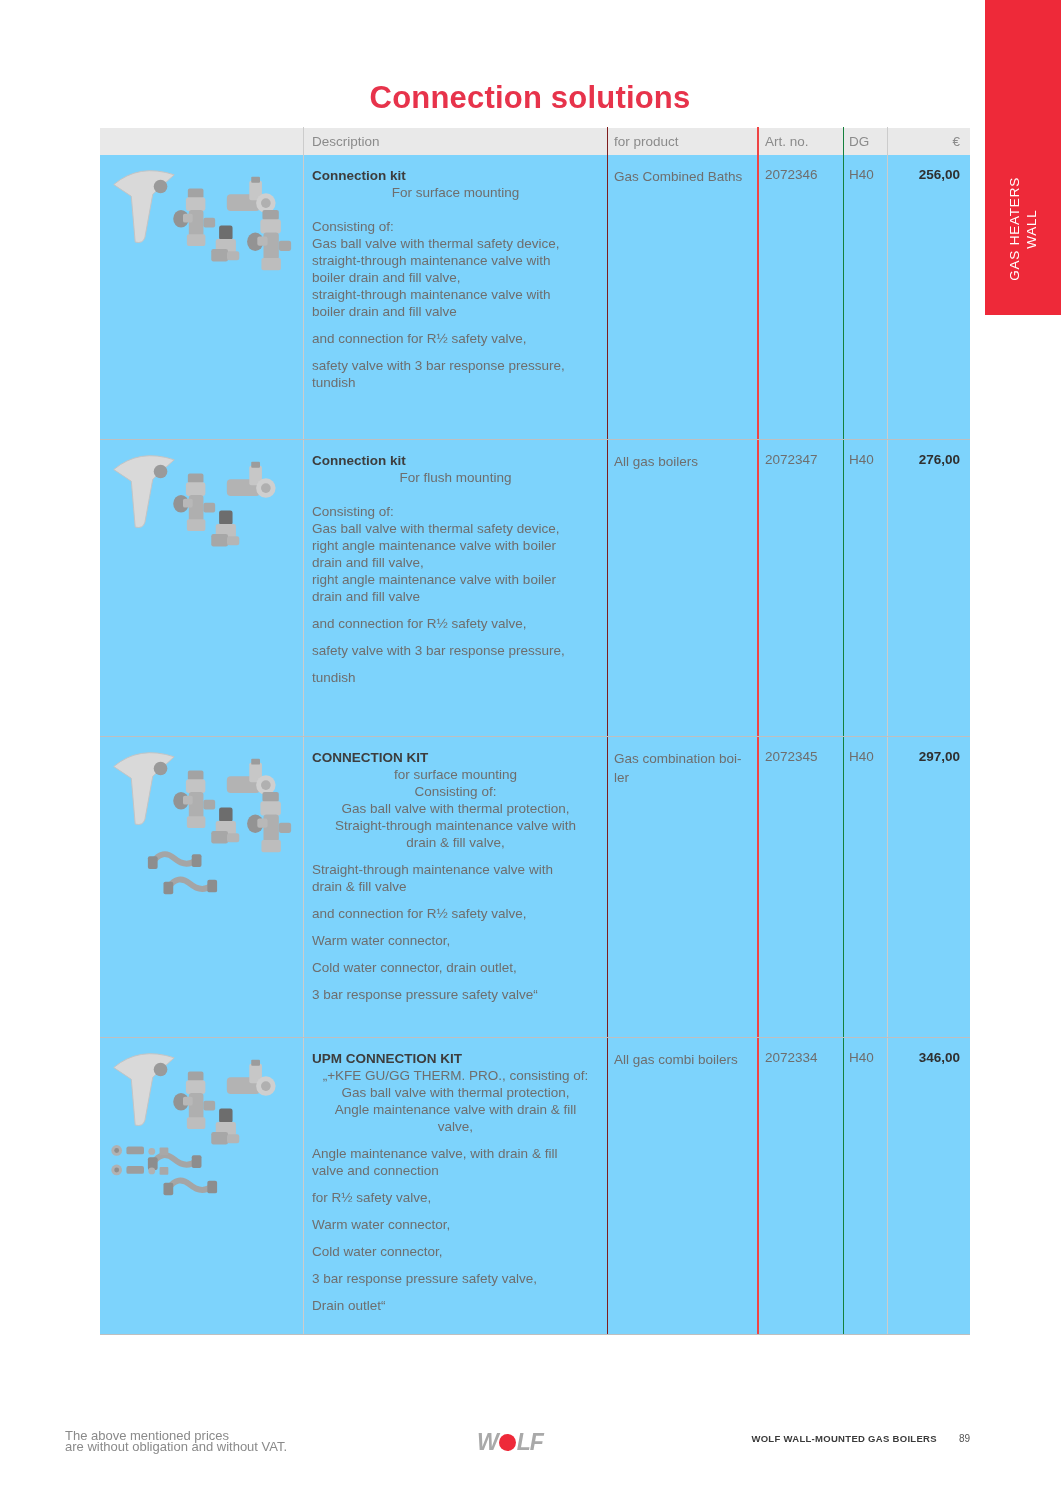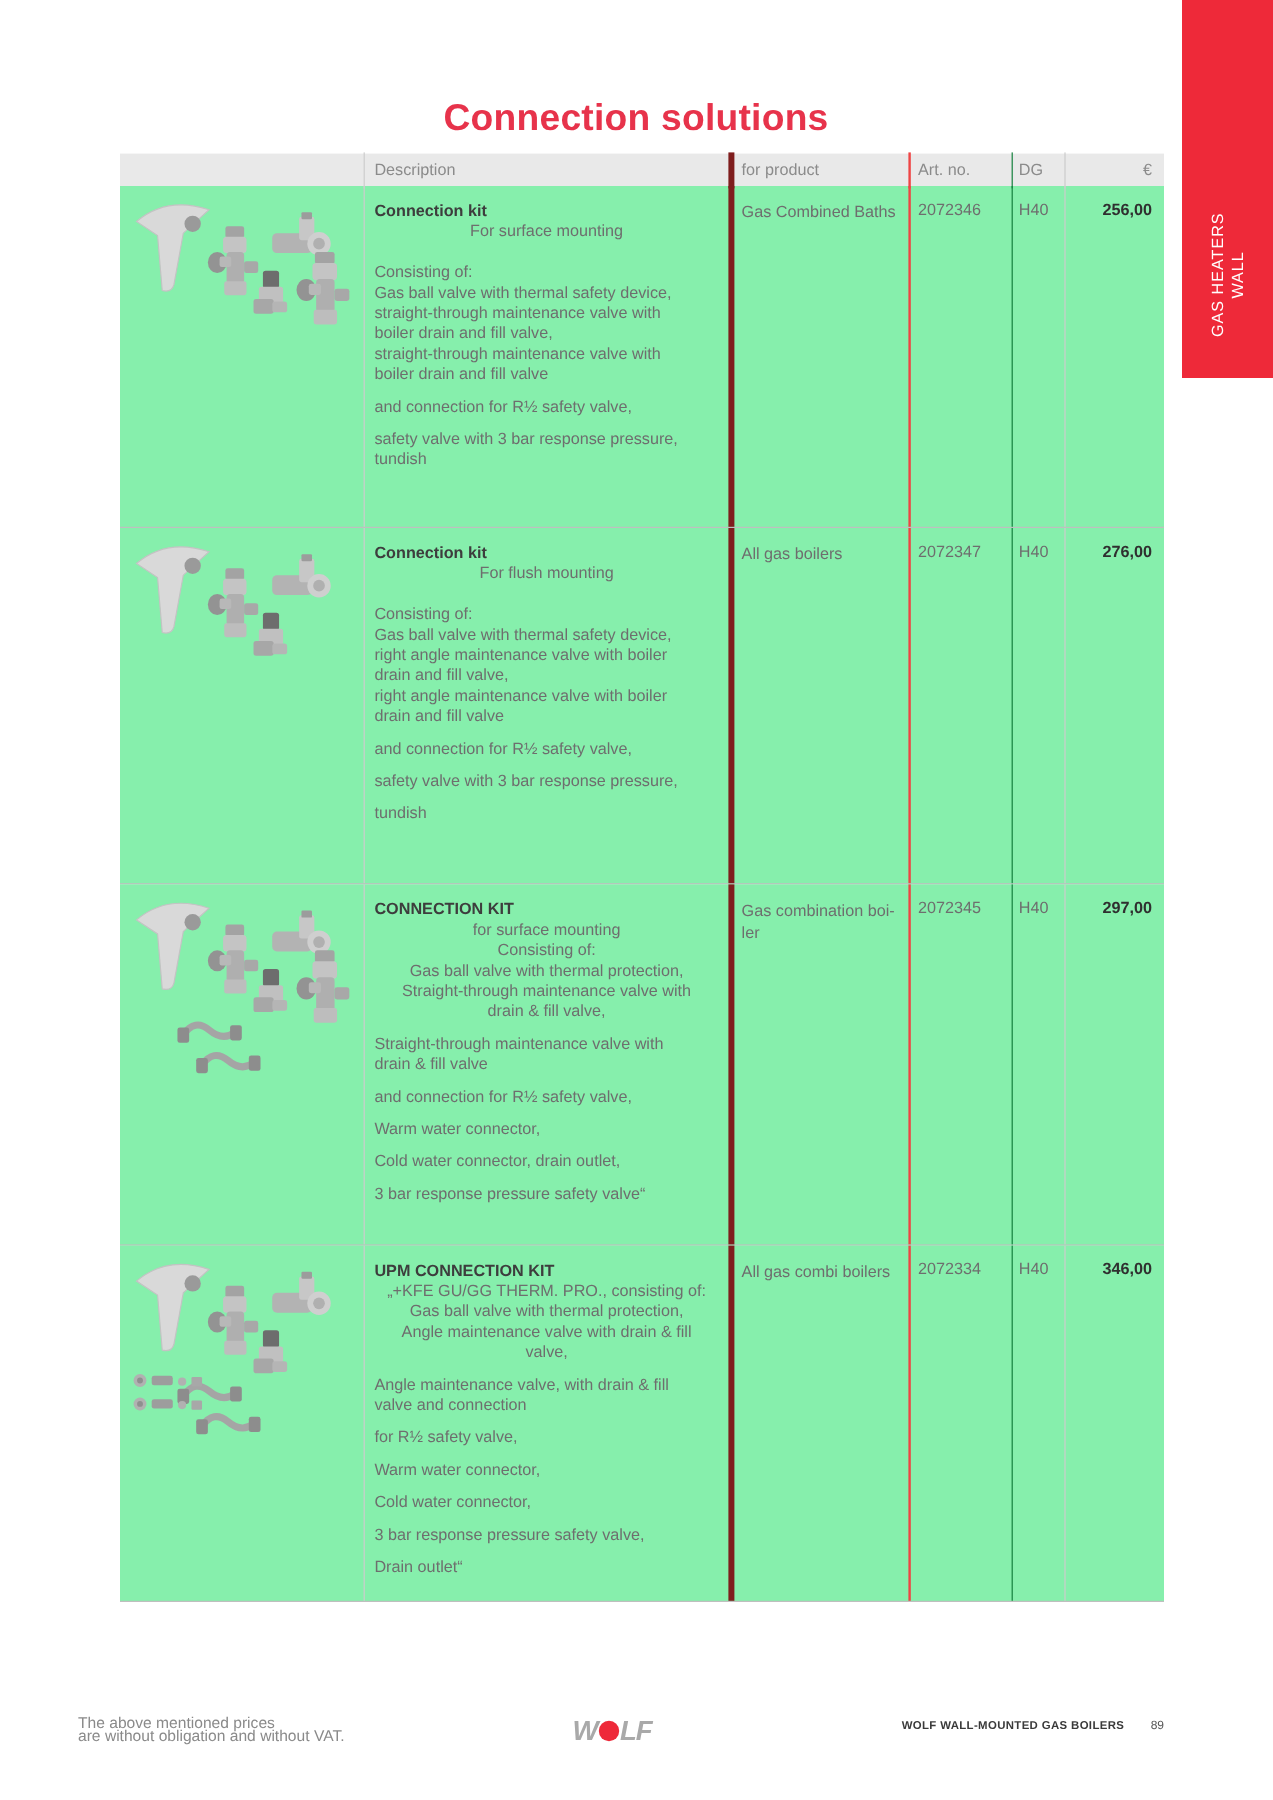--- a/index.html
+++ b/index.html
@@ -43,7 +43,7 @@
   .c { flex:none; }
   .c-img   { width:203px; padding:8px 4px 4px 4px; }
   .c-desc  { width:304px; border-left:1px solid #cccccc; padding:12px 8px 10px 8px; line-height:17px; }
-  .c-prod  { width:150px; border-left:5px solid #7f1d1d; padding:12px 6px 4px 6px; line-height:19px; white-space:pre-line; }
+  .c-prod  { width:150px; border-left:1px solid #7f1d1d; padding:12px 6px 4px 6px; line-height:19px; white-space:pre-line; }
   .c-art   { width:86px;  border-left:2px solid #ef4444; padding:12px 6px 4px 6px; }
   .c-dg    { width:44px;  border-left:1px solid #15803d; padding:12px 5px 4px 5px; }
   .c-price { width:83px;  border-left:1px solid #cccccc; padding:12px 10px 4px 4px; text-align:right; }

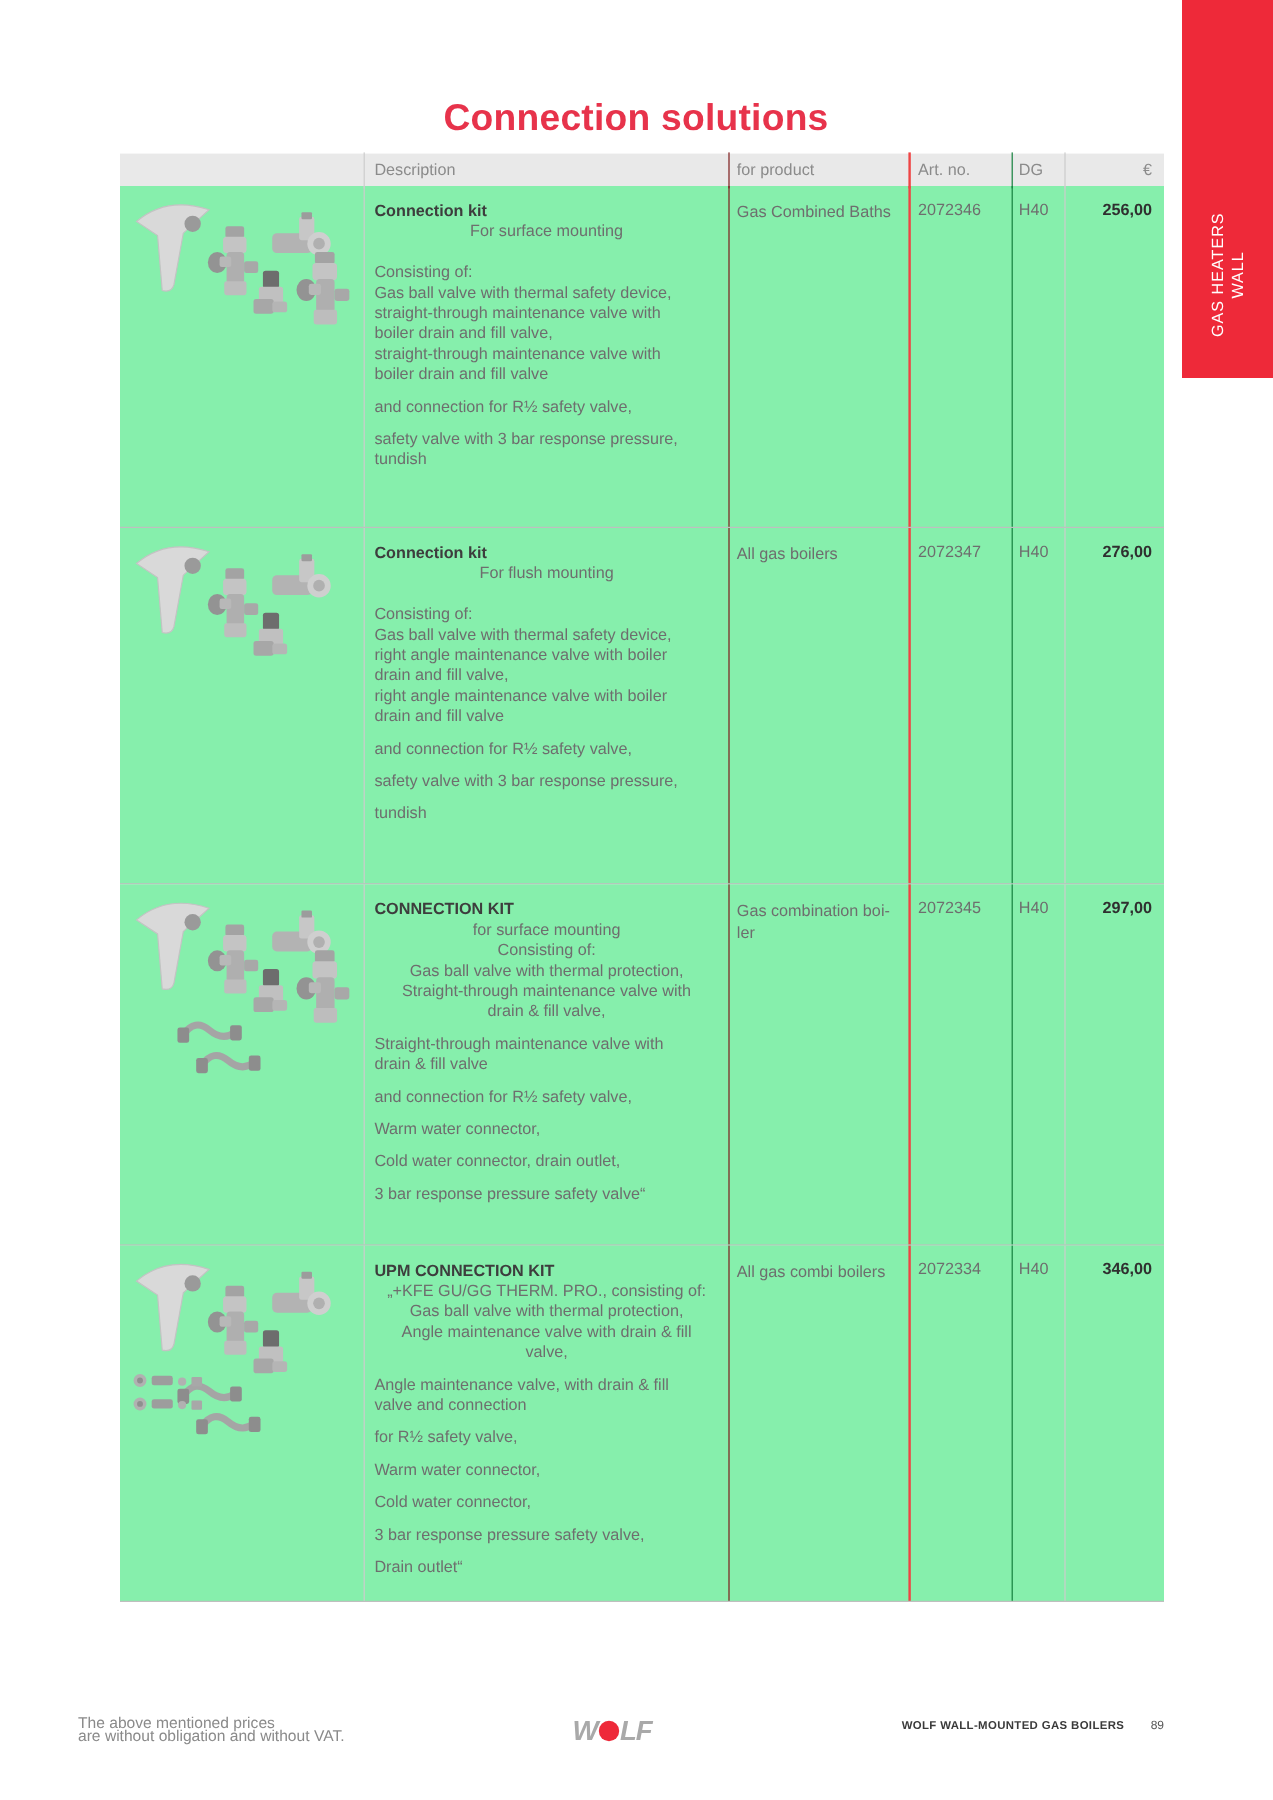--- a/index.html
+++ b/index.html
@@ -37,7 +37,7 @@
     color:#8b8b8b;
   }
   .trow {
-    display:flex; border-bottom:1px solid #bfbfbf; background:#86efac;
+    display:flex; border-bottom:1px solid #bfbfbf; background:#7dd3fc;
     align-items:stretch;
   }
   .c { flex:none; }

